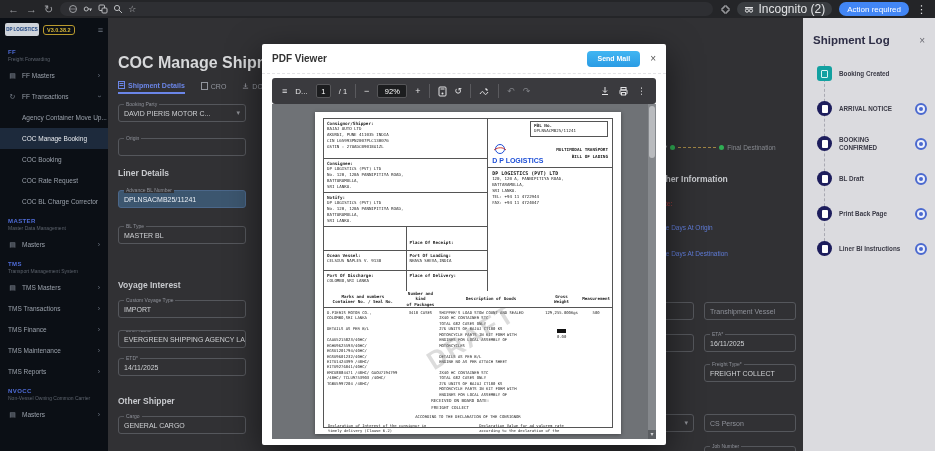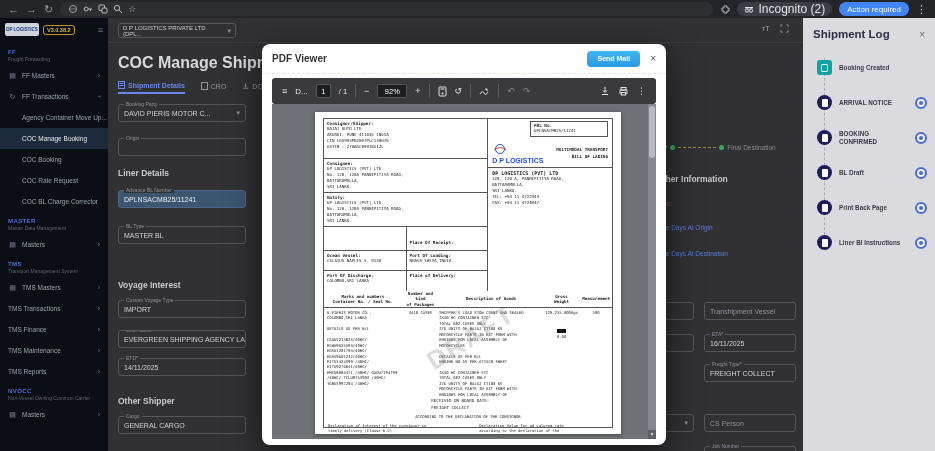--- a/index.html
+++ b/index.html
@@ -265,18 +265,6 @@
     </aside>
 
     <div class="main">
-      <div class="main-topbar">
-        <div class="company-select">
-          <span>D P LOGISTICS PRIVATE LTD  (DPL...</span>
-          <span class="chev">▾</span>
-        </div>
-        <div class="top-icons">
-          <span>ᴛT</span>
-          <svg width="9" height="9" viewBox="0 0 10 10">
-              <path d="M1 3V1h2M7 1h2v2M9 7v2H7M3 9H1V7" fill="none" stroke="#9b9da1"></path>
-            </svg>
-        </div>
-      </div>
 
       <div class="page-title">COC Manage Shipments</div>
 

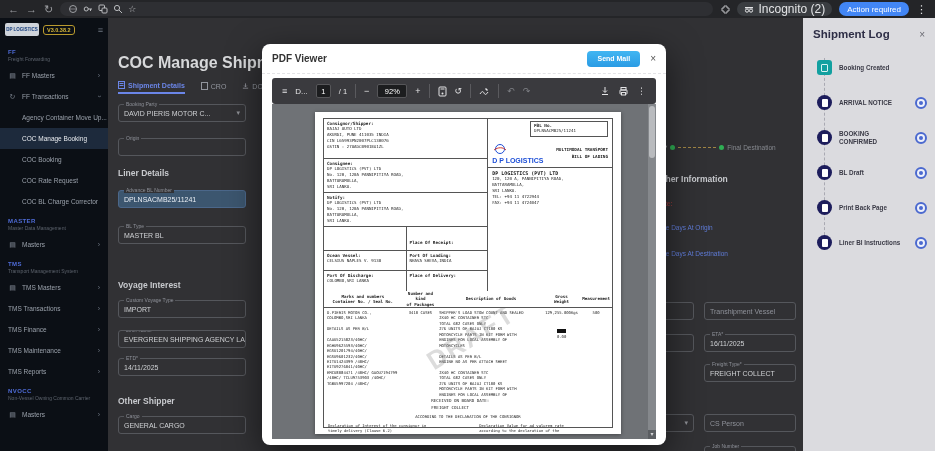--- a/index.html
+++ b/index.html
@@ -67,7 +67,7 @@
 
   
   .logpanel { position:absolute; right:0; top:0; bottom:0; width:132px; background:#dbdbdf; z-index:30; }
-  .log-head { display:flex; align-items:center; padding:10px 10px 4px 10px; }
+  .log-head { display:flex; align-items:center; padding:16px 10px 4px 10px; }
   .log-title { font-size:11.5px; font-weight:bold; color:#2e2e46; }
   .log-close { margin-left:auto; color:#6a6a72; font-size:10px; }
   .log-list { position:relative; margin-top:6px; }

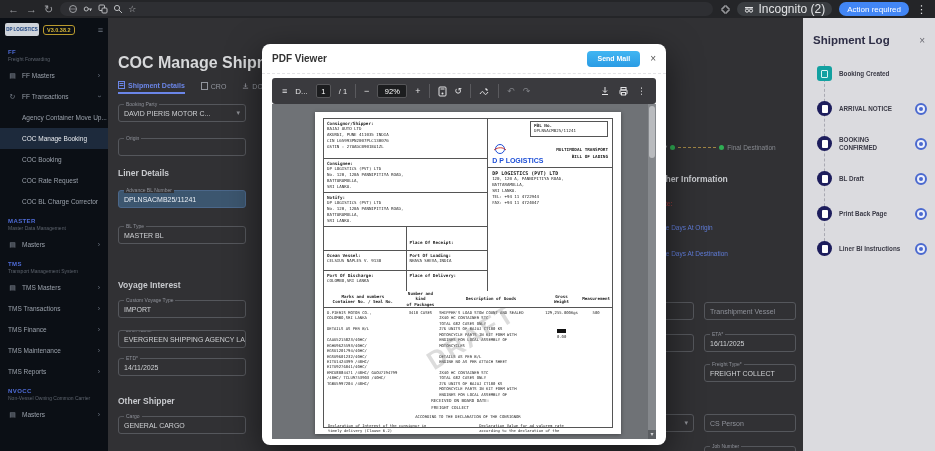--- a/index.html
+++ b/index.html
@@ -85,7 +85,7 @@
 
   
   .modal { position:absolute; left:262px; top:26px; width:404px; height:401px; background:#fff;
-           border-radius:8px; box-shadow:0 10px 34px rgba(0,0,0,.55); z-index:40; overflow:hidden; }
+           border-radius:2px; box-shadow:0 10px 34px rgba(0,0,0,.55); z-index:40; overflow:hidden; }
   .modal-head { height:30px; display:flex; align-items:center; padding:0 10px; border-bottom:1px dashed #e3e3e6; }
   .modal-title { font-size:10px; font-weight:bold; color:#333; }
   .sendmail { margin-left:auto; background:linear-gradient(180deg,#41b6f2,#2a9be4); color:#fff; border:none;

